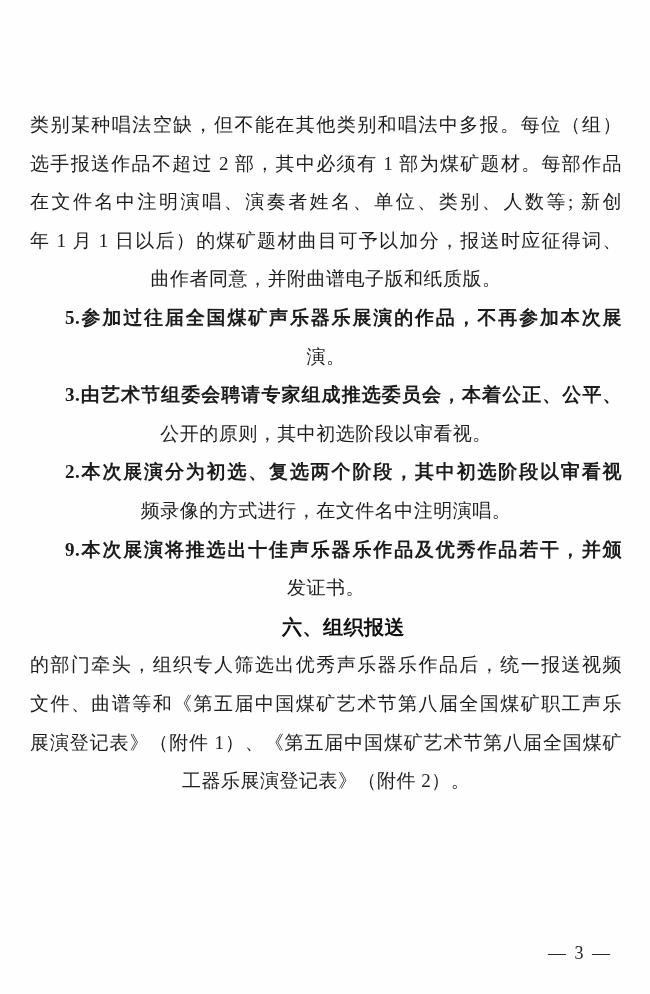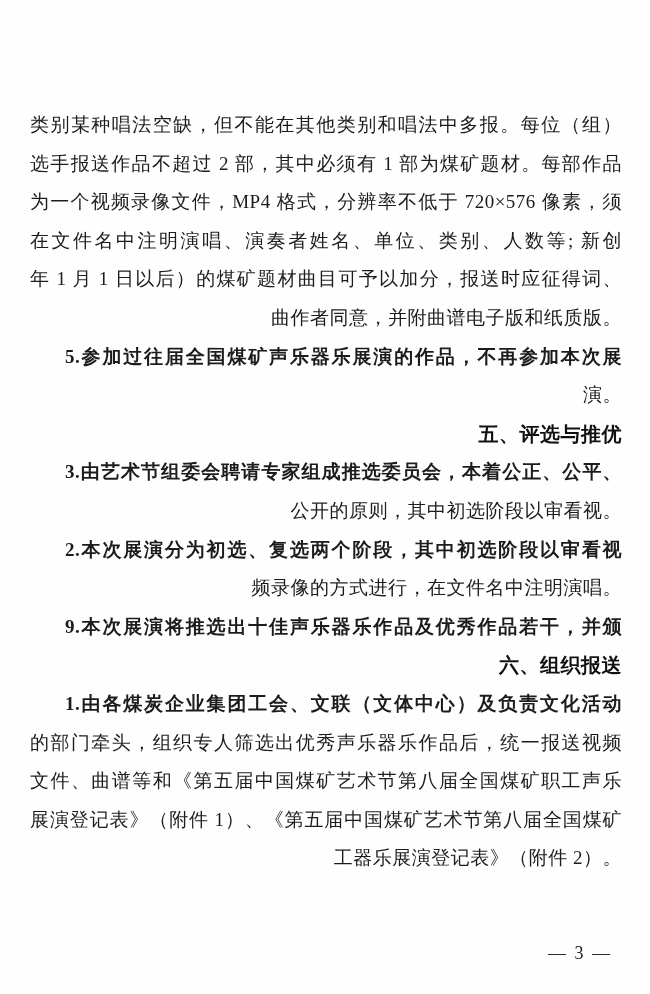--- a/index.html
+++ b/index.html
@@ -70,7 +70,6 @@
 
   <div class="line justify">类别某种唱法空缺，但不能在其他类别和唱法中多报。每位（组）</div>
       <div class="line justify">选手报送作品不超过 2 部，其中必须有 1 部为煤矿题材。每部作品</div>
-      <div class="line justify">为一个视频录像文件，MP4 格式，分辨率不低于 720×576 像素，须</div>
       <div class="line justify">在文件名中注明演唱、演奏者姓名、单位、类别、人数等; 新创（2013</div>
       <div class="line justify">年 1 月 1 日以后）的煤矿题材曲目可予以加分，报送时应征得词、</div>
       <div class="line">曲作者同意，并附曲谱电子版和纸质版。</div>

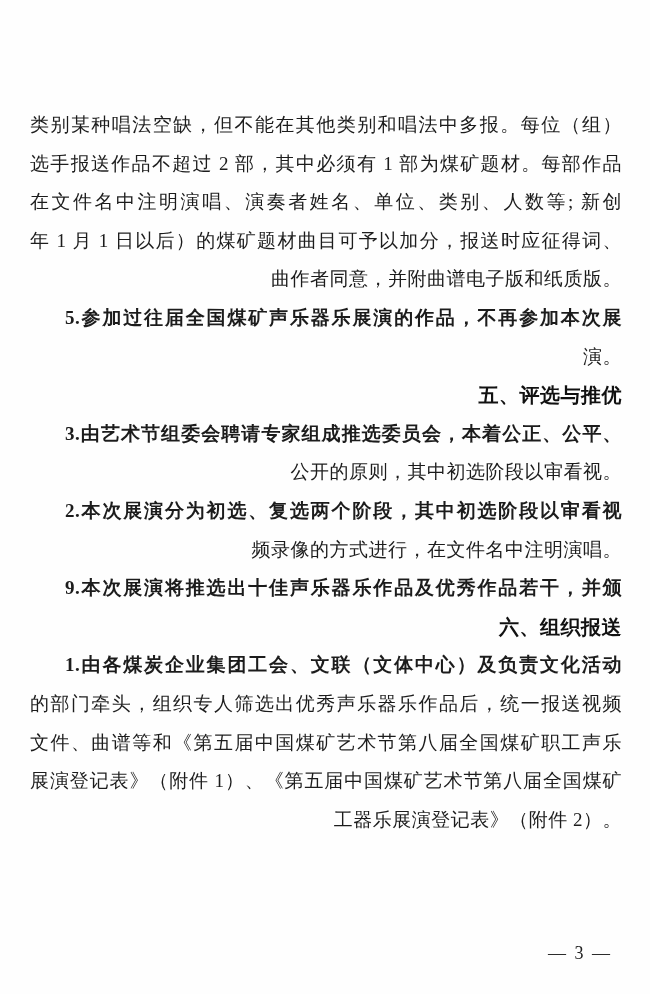--- a/index.html
+++ b/index.html
@@ -35,7 +35,7 @@
     letter-spacing: 0.5px;
     overflow: hidden;
     white-space: nowrap;
-    text-align: right;
+    text-align: center;
   }
   .line.justify {
     white-space: normal;

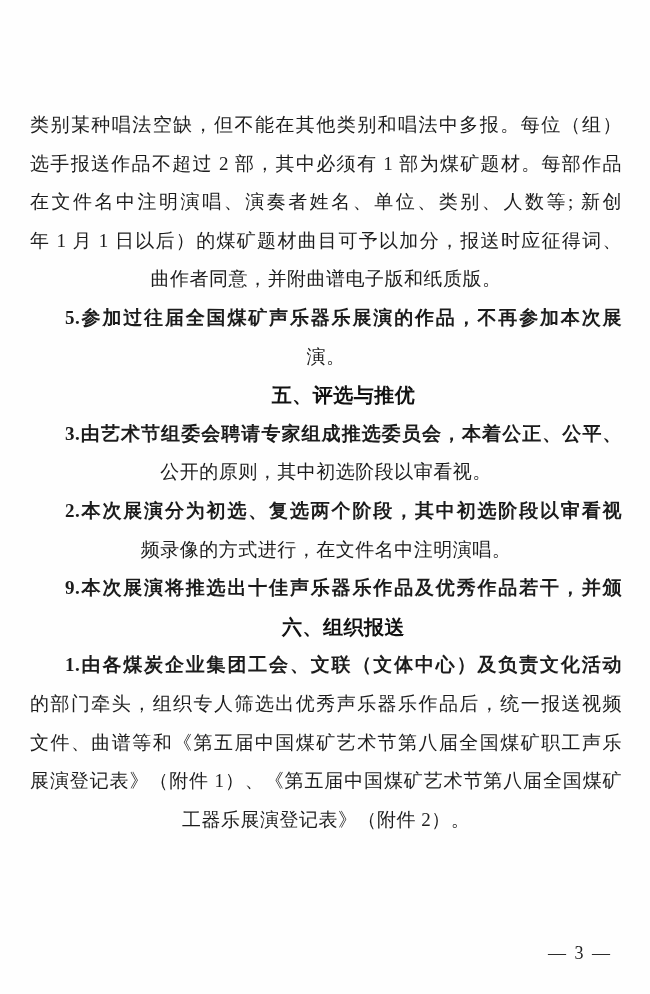--- a/index.html
+++ b/index.html
@@ -75,7 +75,6 @@
       <div class="line">曲作者同意，并附曲谱电子版和纸质版。</div>
       <div class="line justify indent">5.参加过往届全国煤矿声乐器乐展演的作品，不再参加本次展</div>
       <div class="line">演。</div>
-      <div class="line indent heading">五、评选与推优</div>
       <div class="line justify indent">3.由艺术节组委会聘请专家组成推选委员会，本着公正、公平、</div>
       <div class="line">公开的原则，其中初选阶段以审看视。</div>
       <div class="line justify indent">2.本次展演分为初选、复选两个阶段，其中初选阶段以审看视</div>

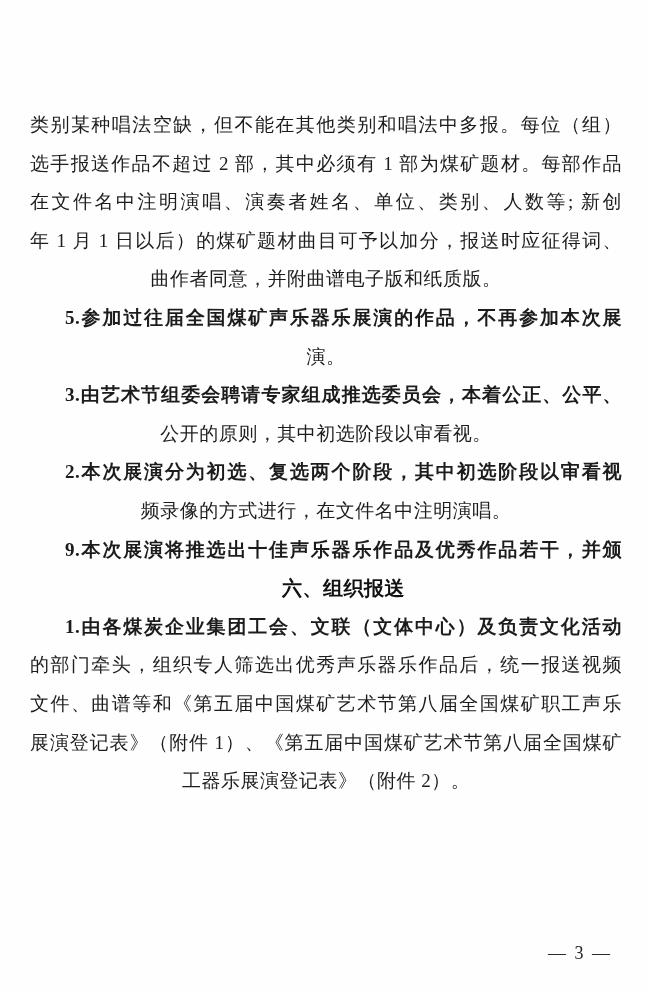--- a/index.html
+++ b/index.html
@@ -80,6 +80,7 @@
       <div class="line justify indent">2.本次展演分为初选、复选两个阶段，其中初选阶段以审看视</div>
       <div class="line">频录像的方式进行，在文件名中注明演唱。</div>
       <div class="line justify indent">9.本次展演将推选出十佳声乐器乐作品及优秀作品若干，并颁</div>
+      <div class="line">发证书。</div>
       <div class="line indent heading">六、组织报送</div>
       <div class="line justify indent">1.由各煤炭企业集团工会、文联（文体中心）及负责文化活动</div>
       <div class="line justify">的部门牵头，组织专人筛选出优秀声乐器乐作品后，统一报送视频</div>

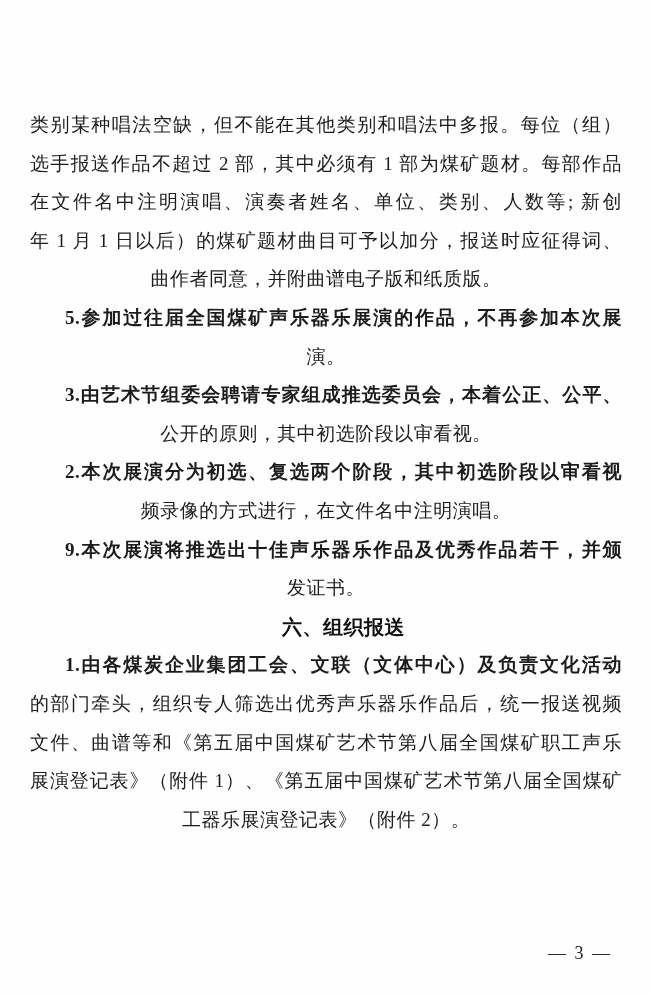--- a/index.html
+++ b/index.html
@@ -82,7 +82,6 @@
       <div class="line justify indent">9.本次展演将推选出十佳声乐器乐作品及优秀作品若干，并颁</div>
       <div class="line">发证书。</div>
       <div class="line indent heading">六、组织报送</div>
-      <div class="line justify indent">1.由各煤炭企业集团工会、文联（文体中心）及负责文化活动</div>
       <div class="line justify">的部门牵头，组织专人筛选出优秀声乐器乐作品后，统一报送视频</div>
       <div class="line justify">文件、曲谱等和《第五届中国煤矿艺术节第八届全国煤矿职工声乐</div>
       <div class="line justify">展演登记表》（附件 1）、《第五届中国煤矿艺术节第八届全国煤矿职</div>

